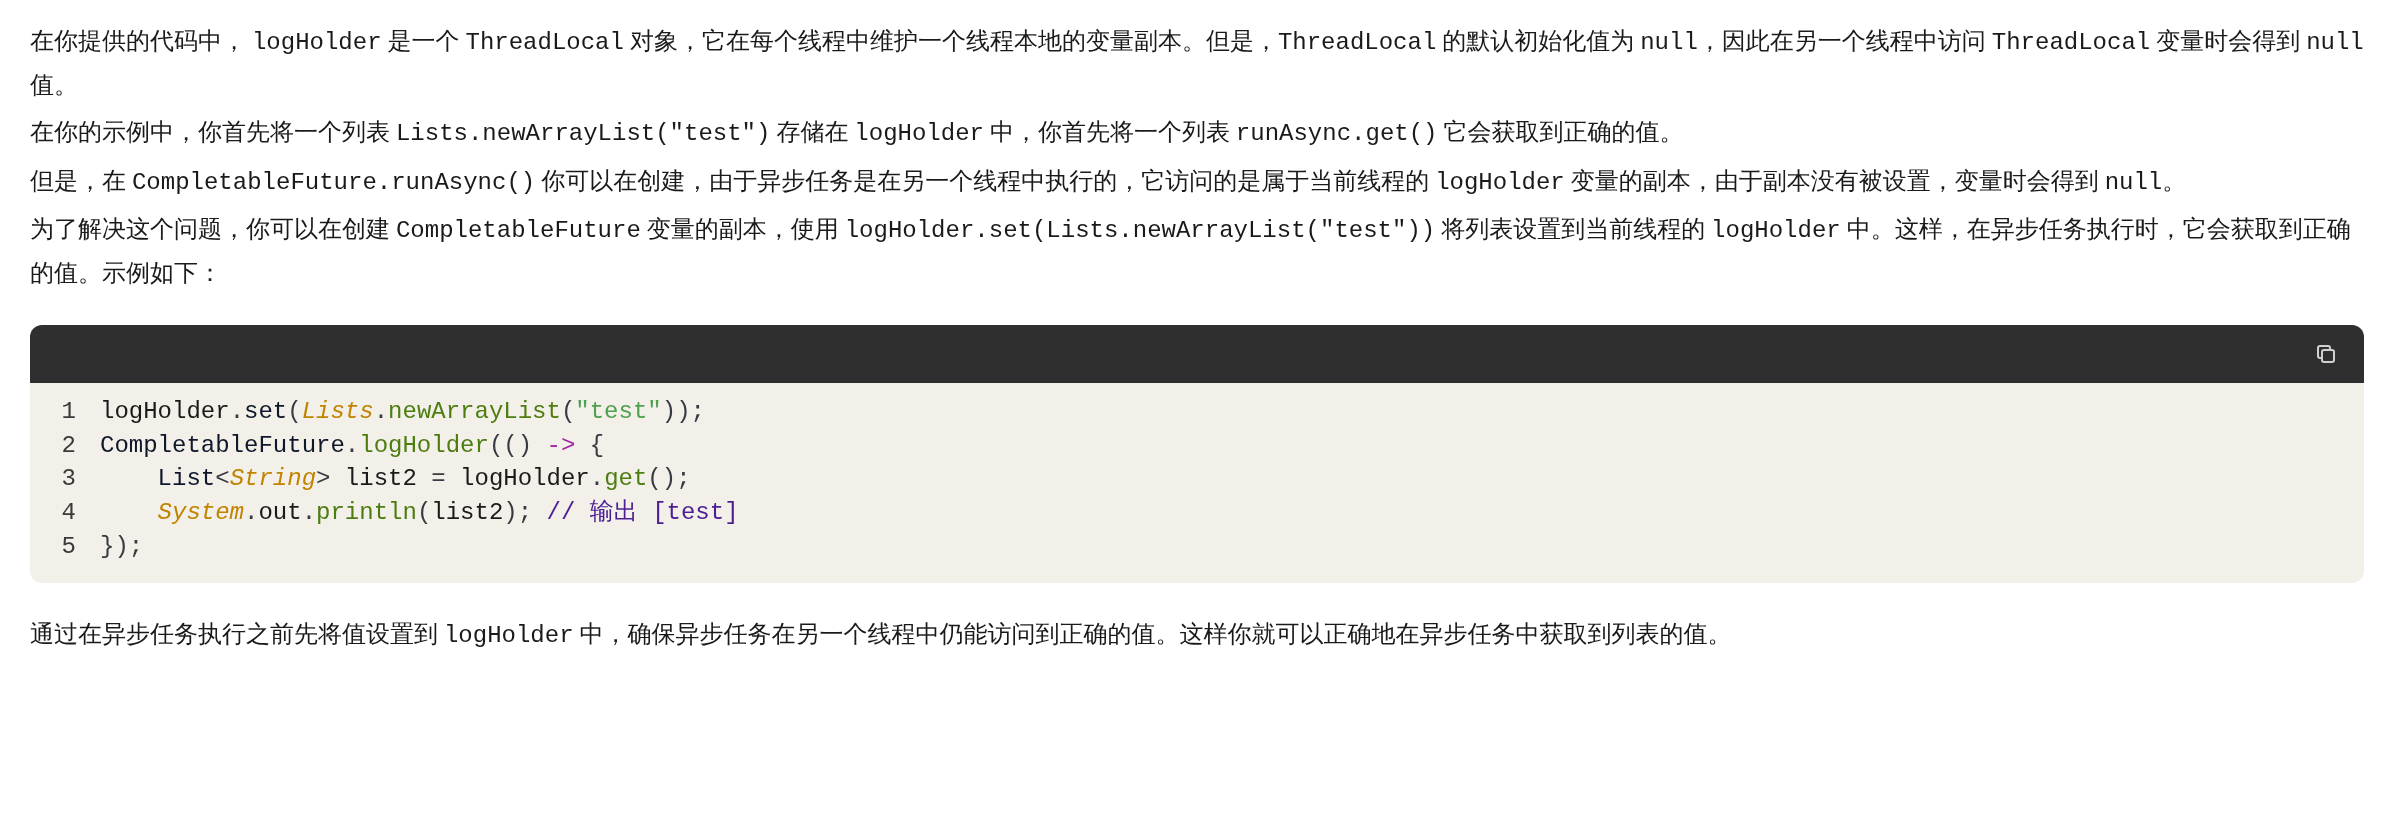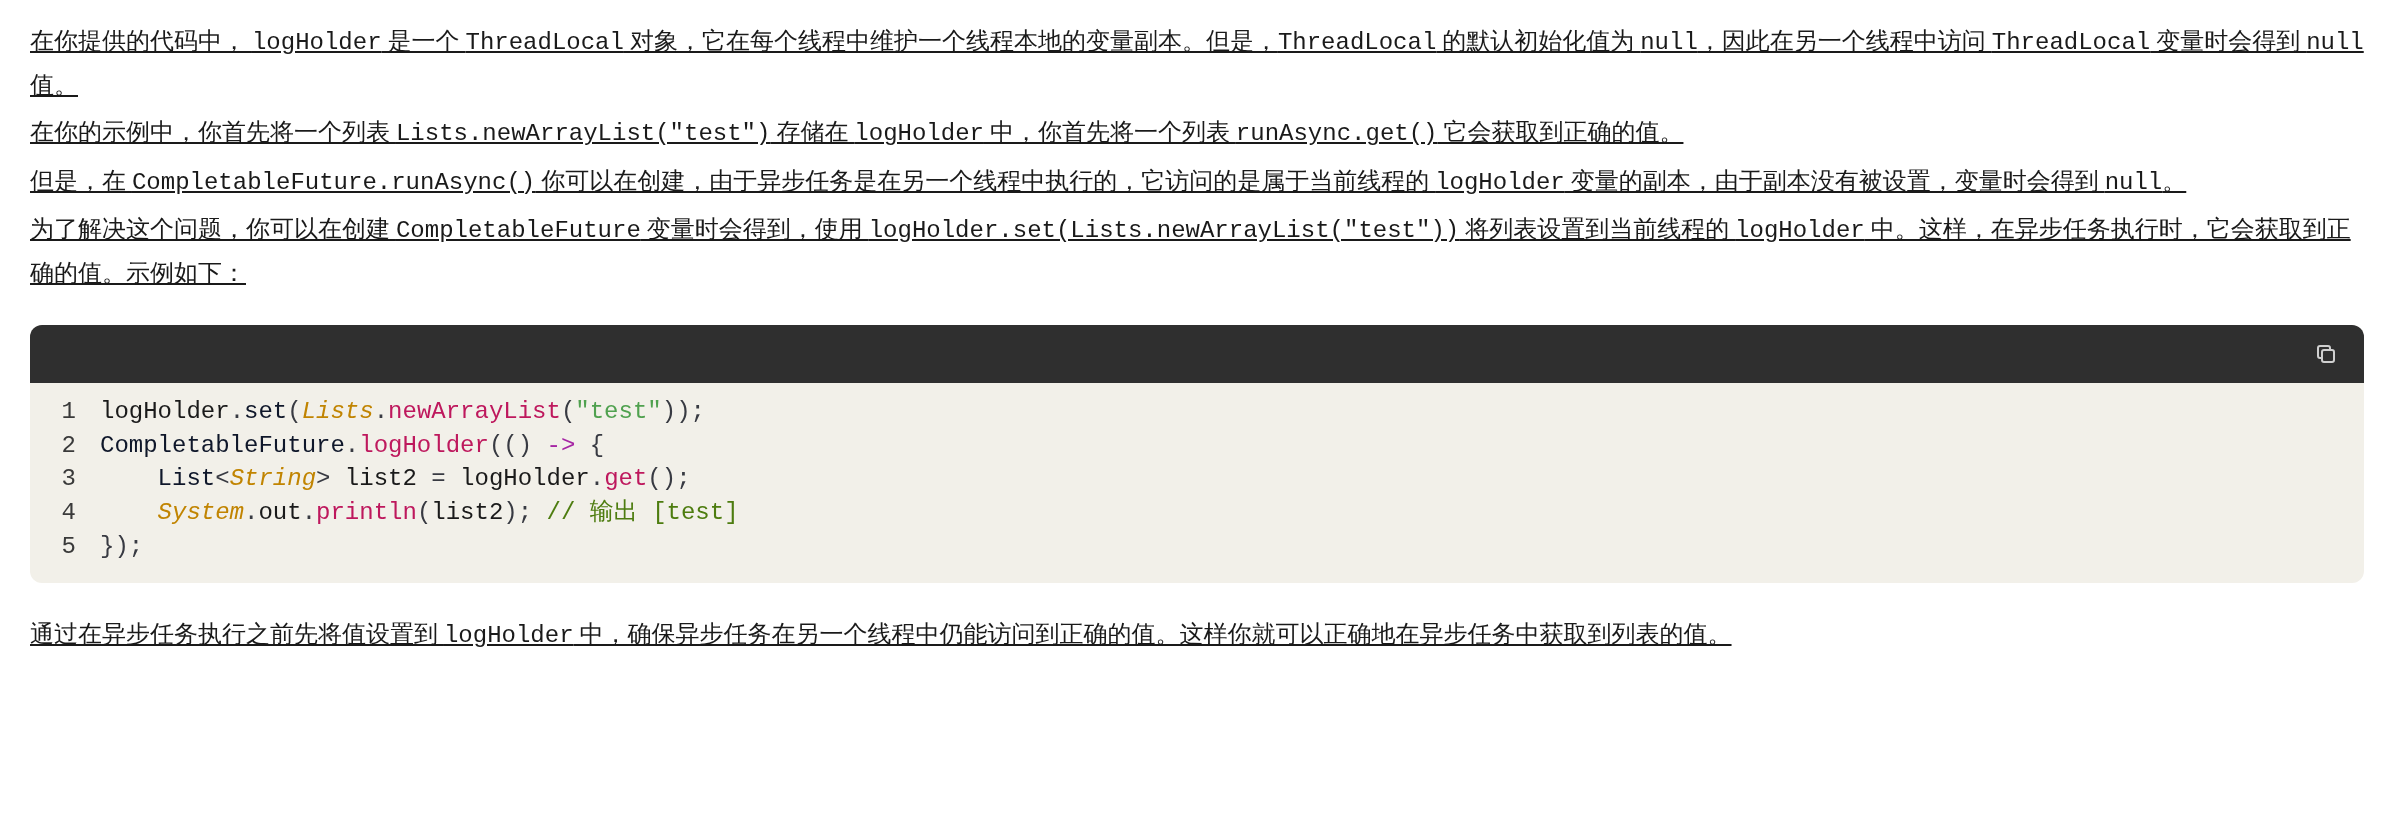--- a/index.html
+++ b/index.html
@@ -14,7 +14,6 @@
   }
   .paragraph {
     margin-bottom: 4px;
-    text-decoration: underline;
   }
   .mono {
     font-family: "SF Mono", Monaco, Menlo, Consolas, "Courier New", monospace;

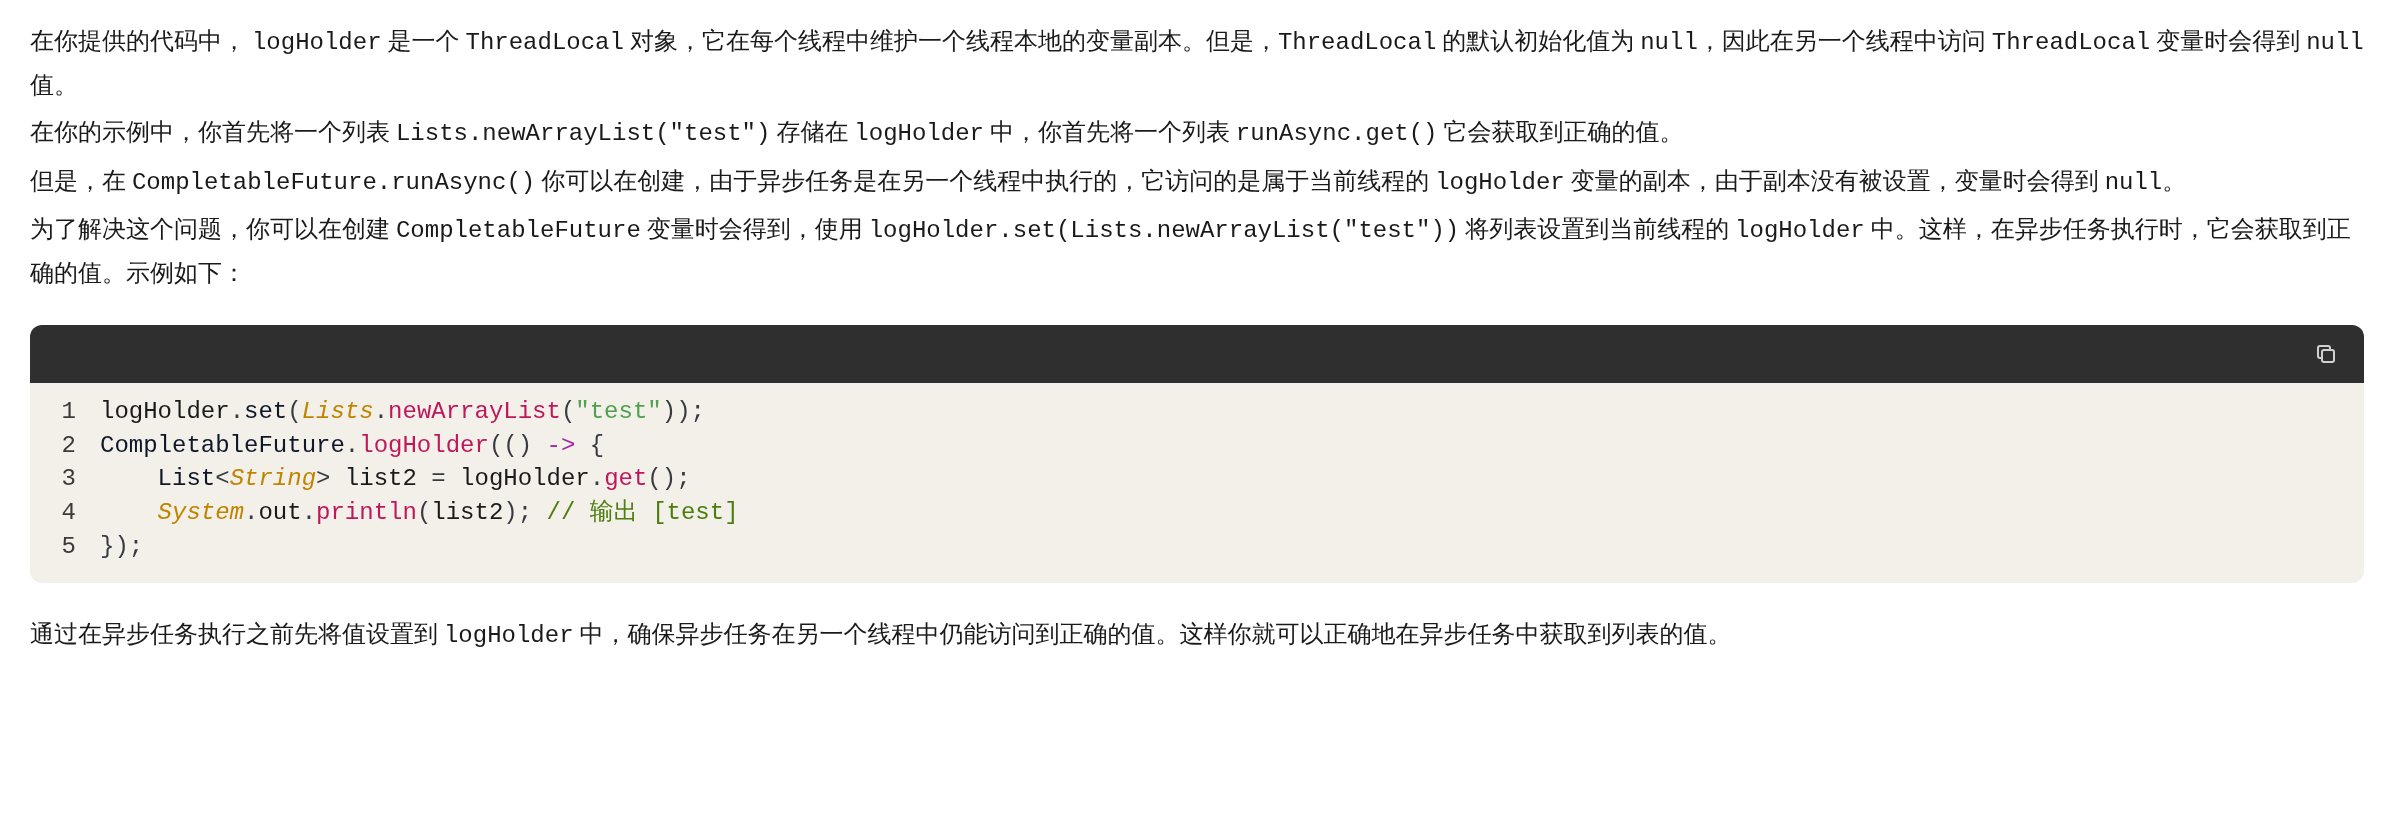--- a/index.html
+++ b/index.html
@@ -94,7 +94,7 @@
 </div>
 
 <div class="paragraph">
-  <span>为了解决这个问题，你可以在创建 </span><span class="mono">CompletableFuture</span><span> 变量时会得到，使用 </span><span class="mono">logHolder.set(Lists.newArrayList("test"))</span><span> 将列表设置到当前线程的 </span><span class="mono">logHolder</span><span> 中。这样，在异步任务执行时，它会获取到正确的值。示例如下：</span>
+  <span>为了解决这个问题，你可以在创建 </span><span class="mono">CompletableFuture</span><span> 变量的副本，使用 </span><span class="mono">logHolder.set(Lists.newArrayList("test"))</span><span> 将列表设置到当前线程的 </span><span class="mono">logHolder</span><span> 中。这样，在异步任务执行时，它会获取到正确的值。示例如下：</span>
 </div>
 
 <div class="code-block-container">

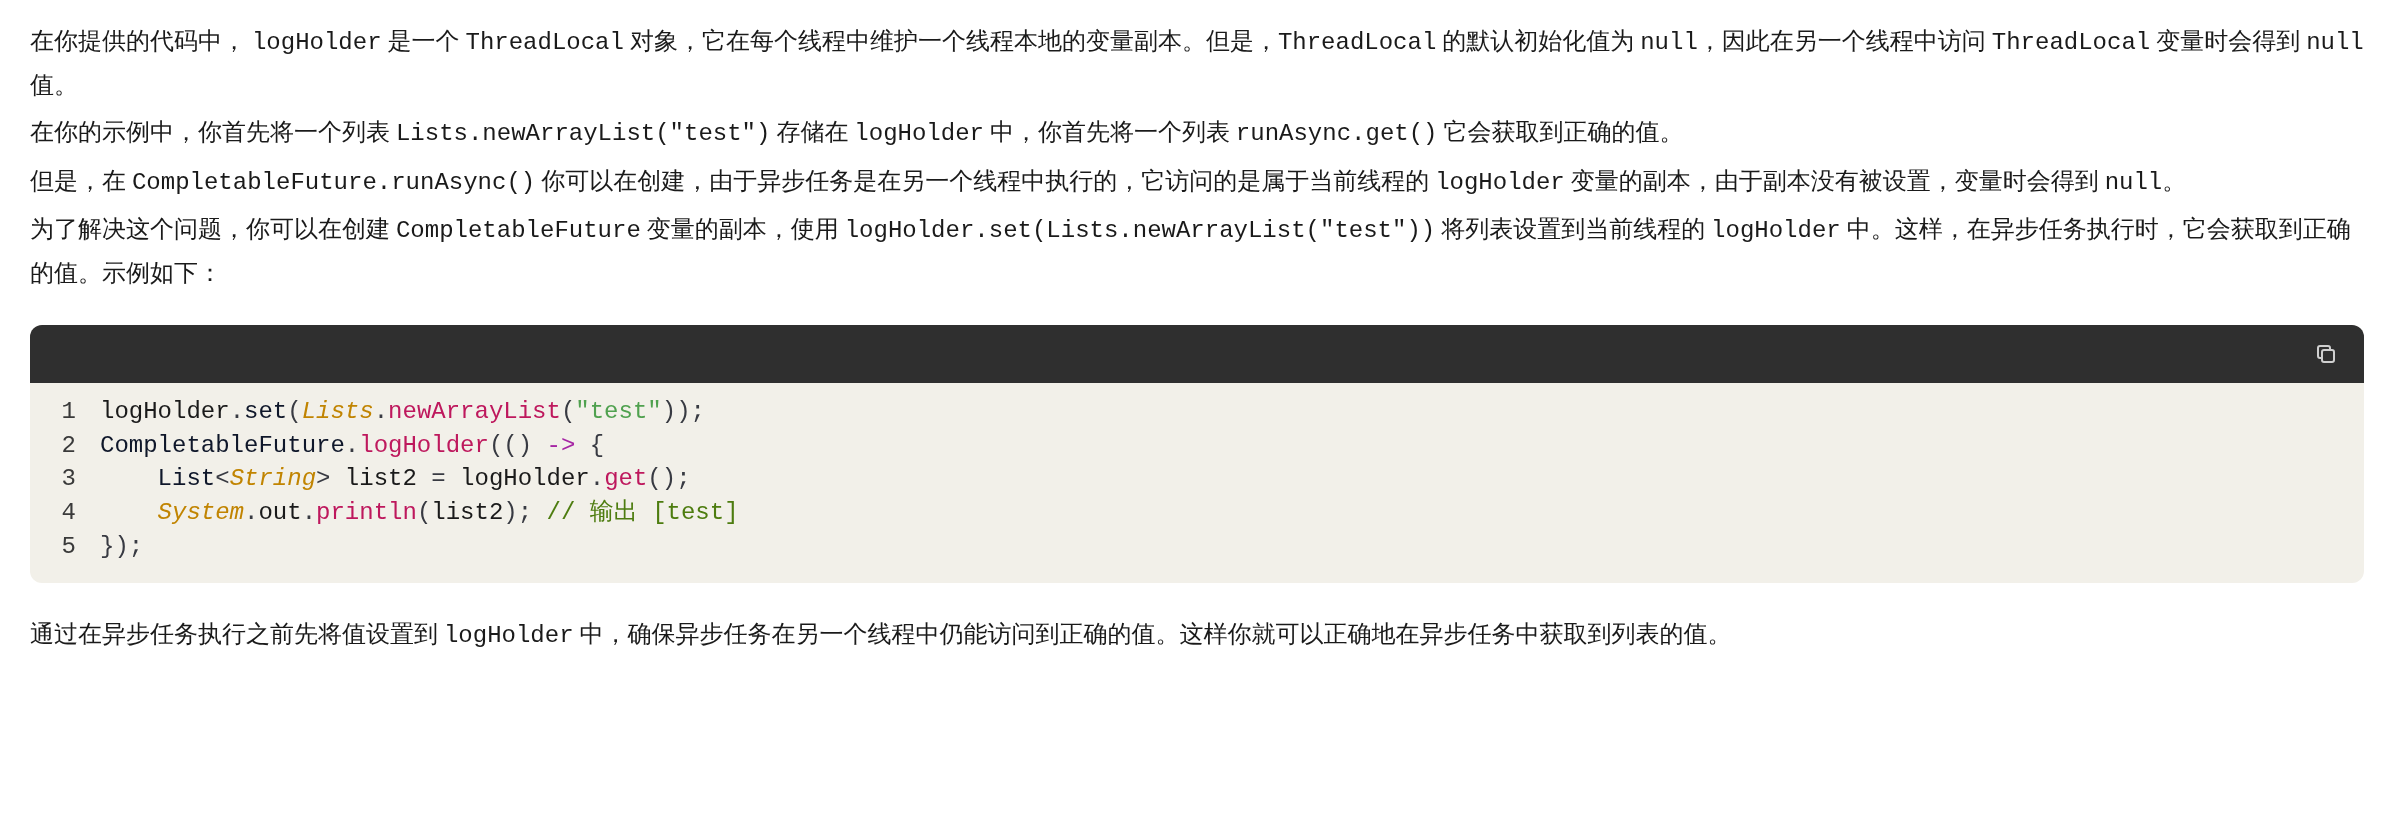--- a/index.html
+++ b/index.html
@@ -70,7 +70,7 @@
     flex: 1;
   }
   .tok-ident { color: #1a1a1a; }
-  .tok-method { color: #be185d; }
+  .tok-method { color: #4d7c0f; }
   .tok-punct { color: #383a42; }
   .tok-type { color: #c18401; font-style: italic; }
   .tok-string { color: #50a14f; }

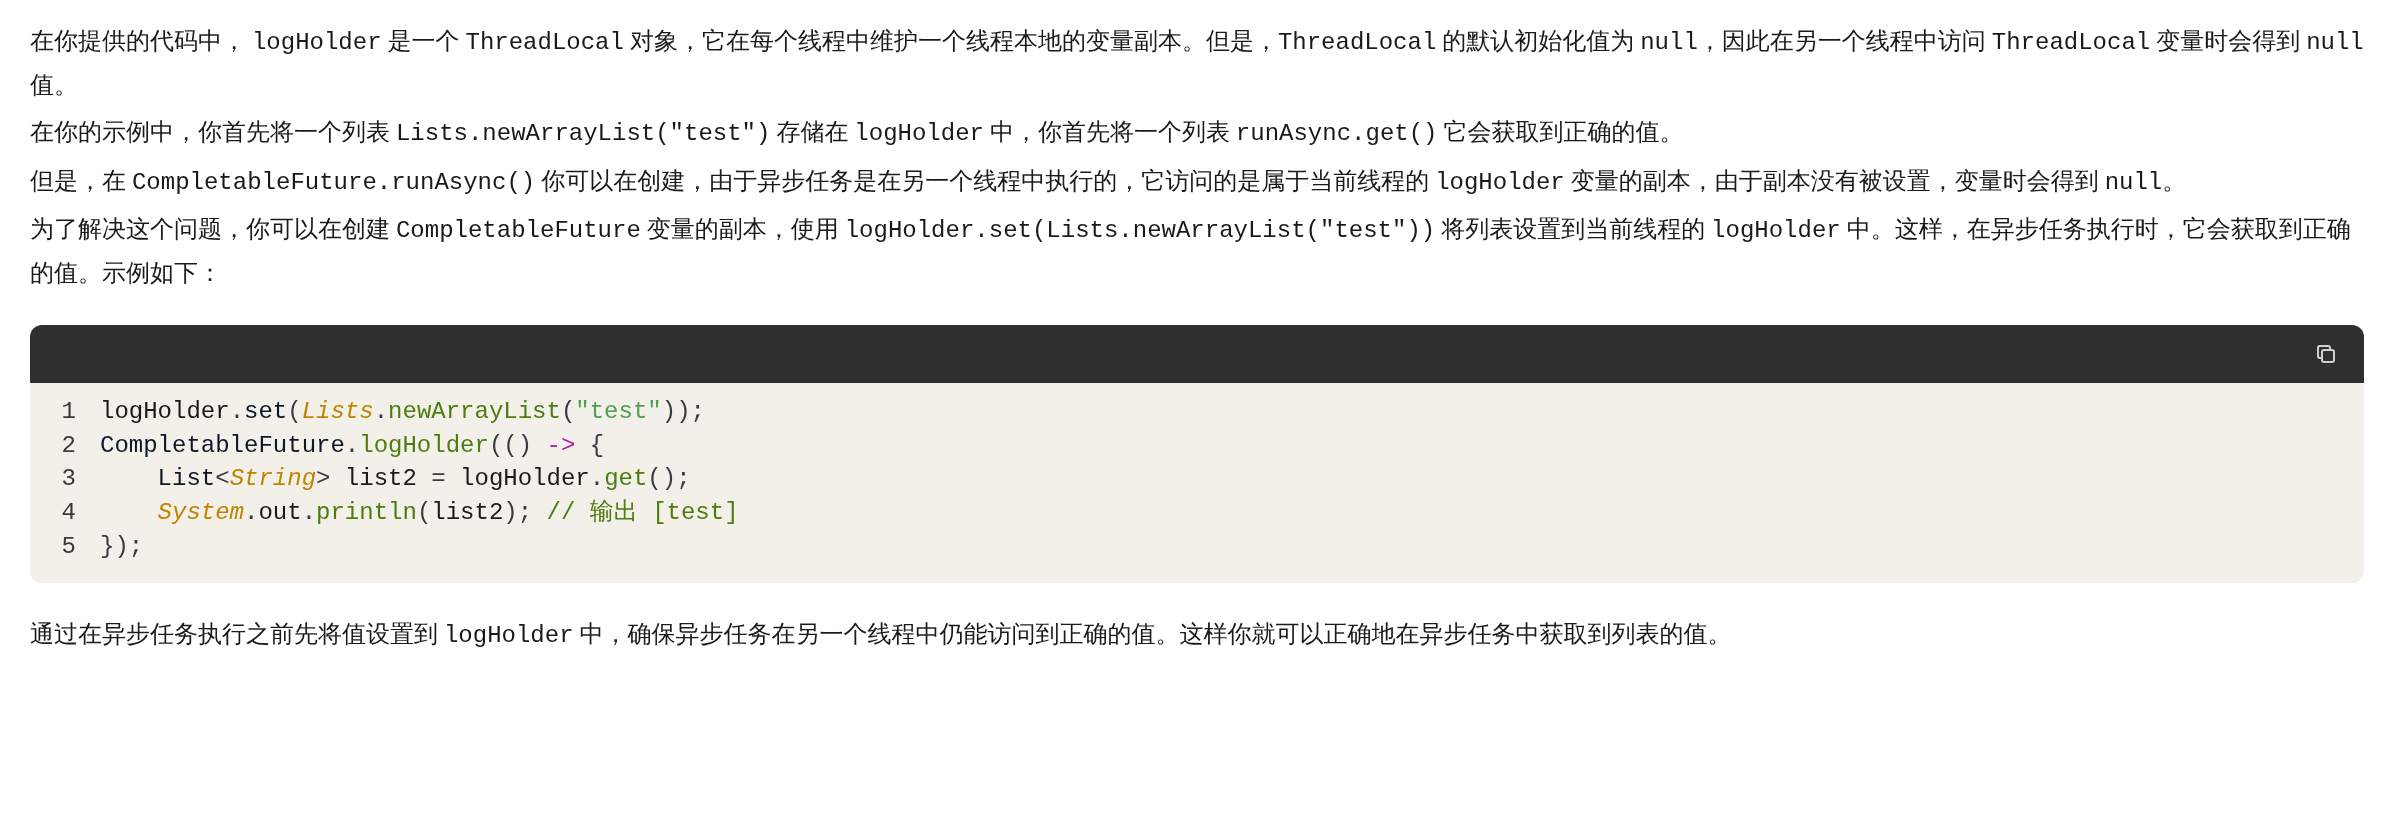--- a/index.html
+++ b/index.html
@@ -75,7 +75,7 @@
   .tok-type { color: #c18401; font-style: italic; }
   .tok-string { color: #50a14f; }
   .tok-arrow { color: #a626a4; }
-  .tok-comment { color: #4d7c0f; }
+  .tok-comment { color: #4c1d95; }
   .tok-red { color: #0f172a; }
 </style>
 </head>

